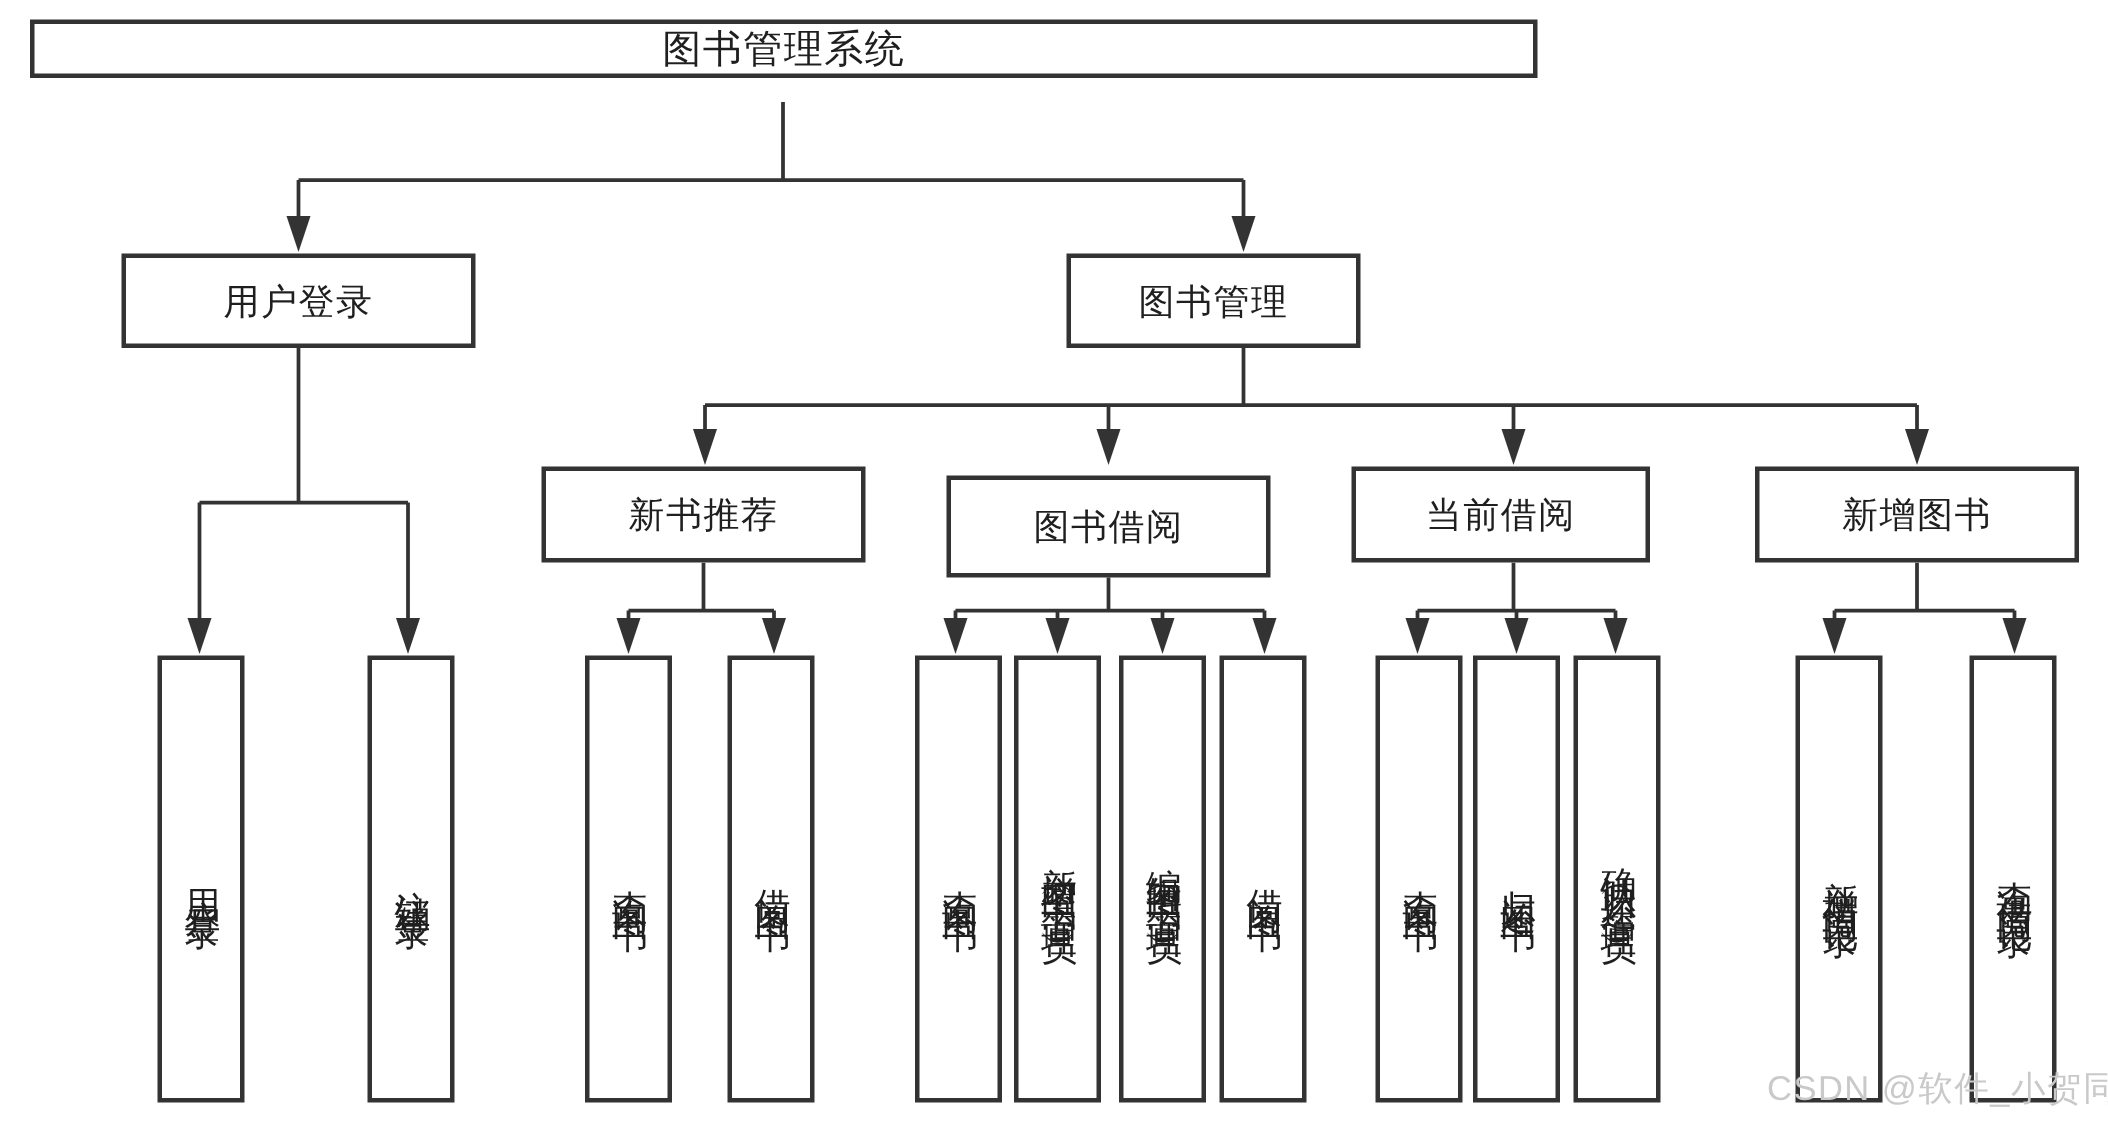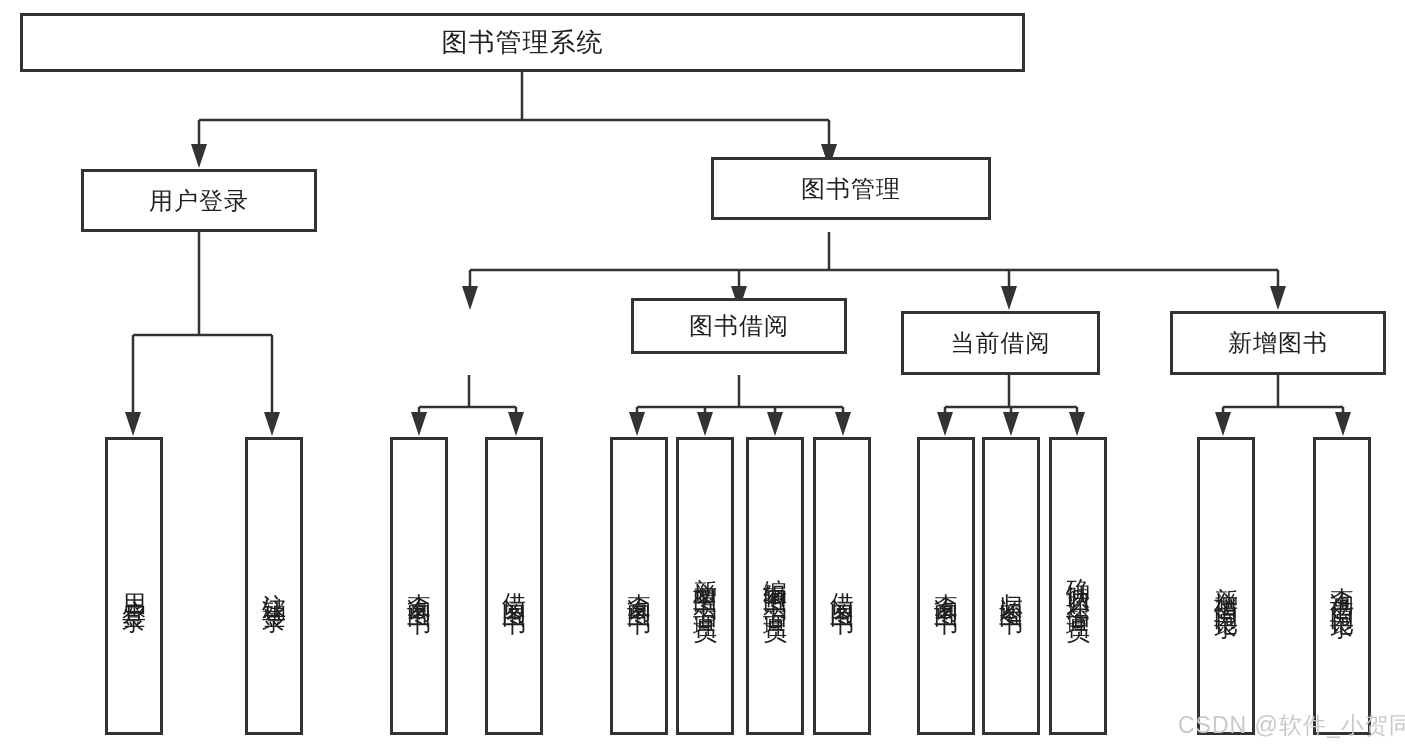--- a/index.html
+++ b/index.html
@@ -82,7 +82,7 @@
     </g>
   </svg>
 
-  <div class="box root-box" style="left:20px;top:13px;width:1005px;height:59px">
+  <div class="box root-box" style="left:20px;top:13px;width:1005px;height:39px">
     <span class="lbl">图书管理系统</span>
   </div>
 

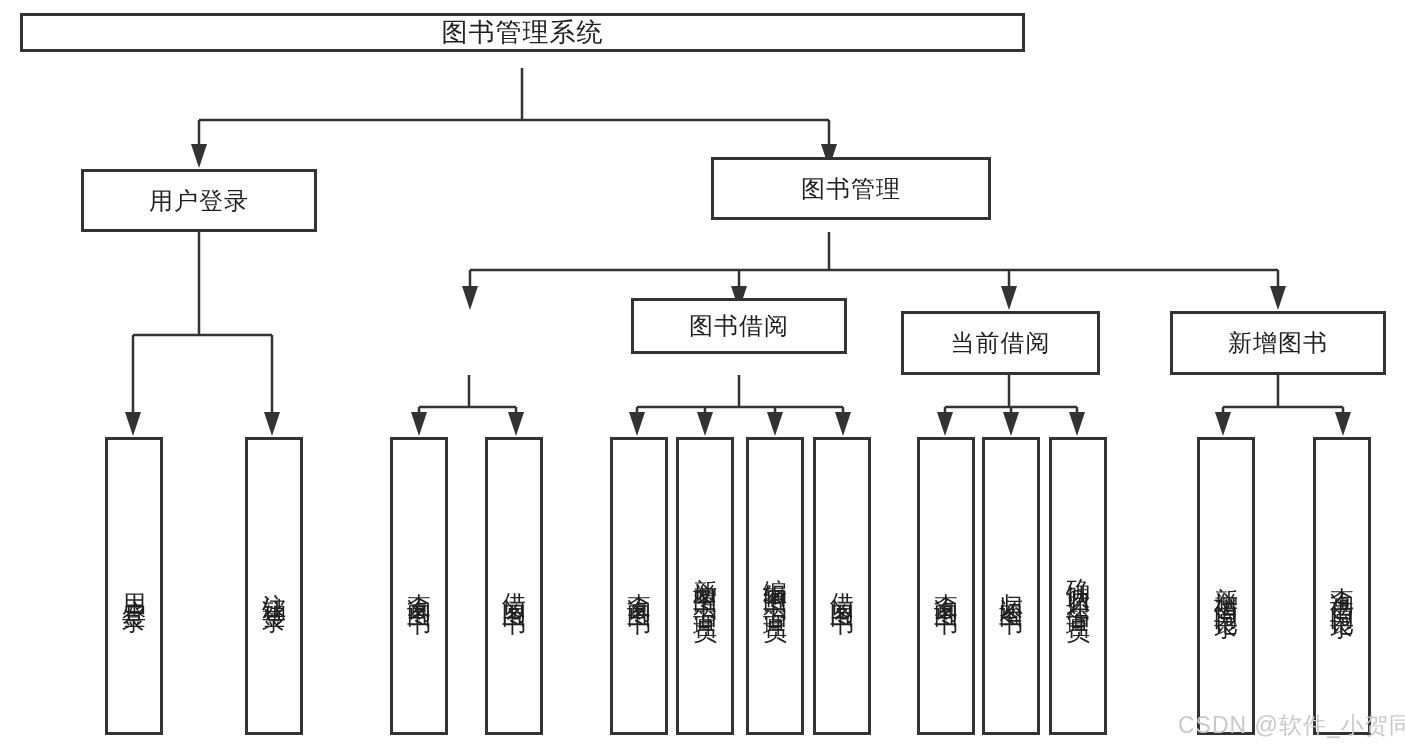--- a/index.html
+++ b/index.html
@@ -89,7 +89,7 @@
   <div class="box" style="left:81px;top:169px;width:236px;height:63px">
     <span class="lbl">用户登录</span>
   </div>
-  <div class="box" style="left:711px;top:157px;width:280px;height:63px">
+  <div class="box" style="left:711px;top:169px;width:196px;height:63px">
     <span class="lbl">图书管理</span>
   </div>
 

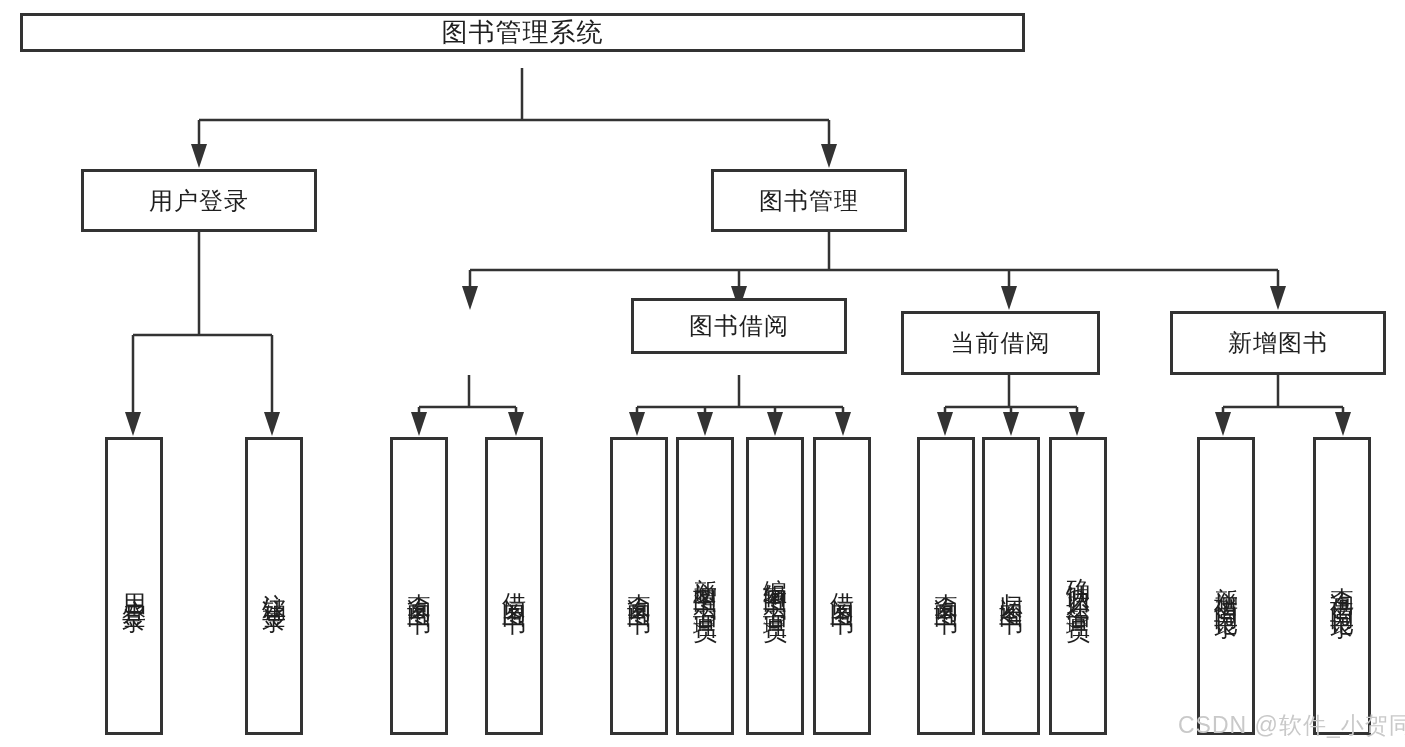--- a/index.html
+++ b/index.html
@@ -93,6 +93,9 @@
     <span class="lbl">图书管理</span>
   </div>
 
+  <div class="box" style="left:361px;top:311px;width:216px;height:64px">
+    <span class="lbl">新书推荐</span>
+  </div>
   <div class="box" style="left:631px;top:298px;width:216px;height:56px">
     <span class="lbl">图书借阅</span>
   </div>

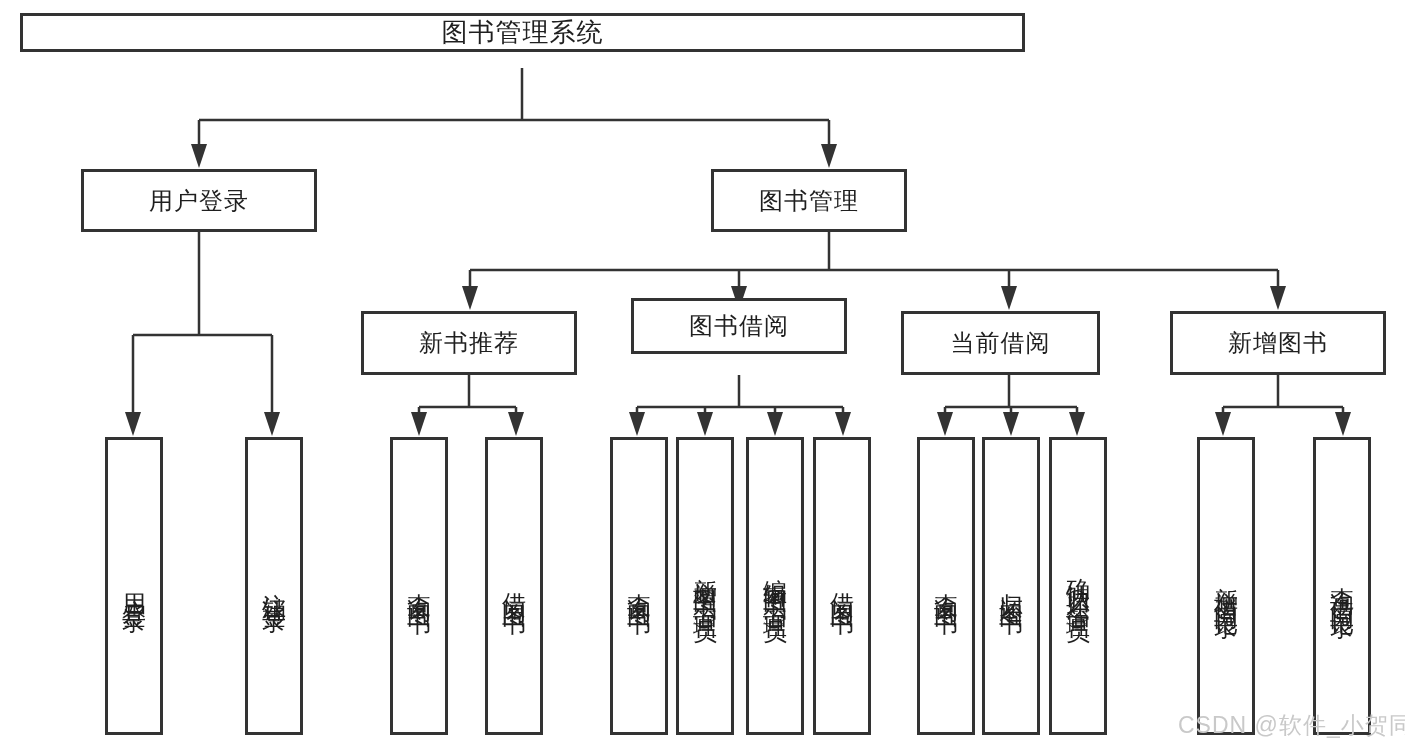--- a/index.html
+++ b/index.html
@@ -96,7 +96,7 @@
   <div class="box" style="left:361px;top:311px;width:216px;height:64px">
     <span class="lbl">新书推荐</span>
   </div>
-  <div class="box" style="left:631px;top:298px;width:216px;height:56px">
+  <div class="box" style="left:631px;top:317px;width:216px;height:68px">
     <span class="lbl">图书借阅</span>
   </div>
   <div class="box" style="left:901px;top:311px;width:199px;height:64px">

